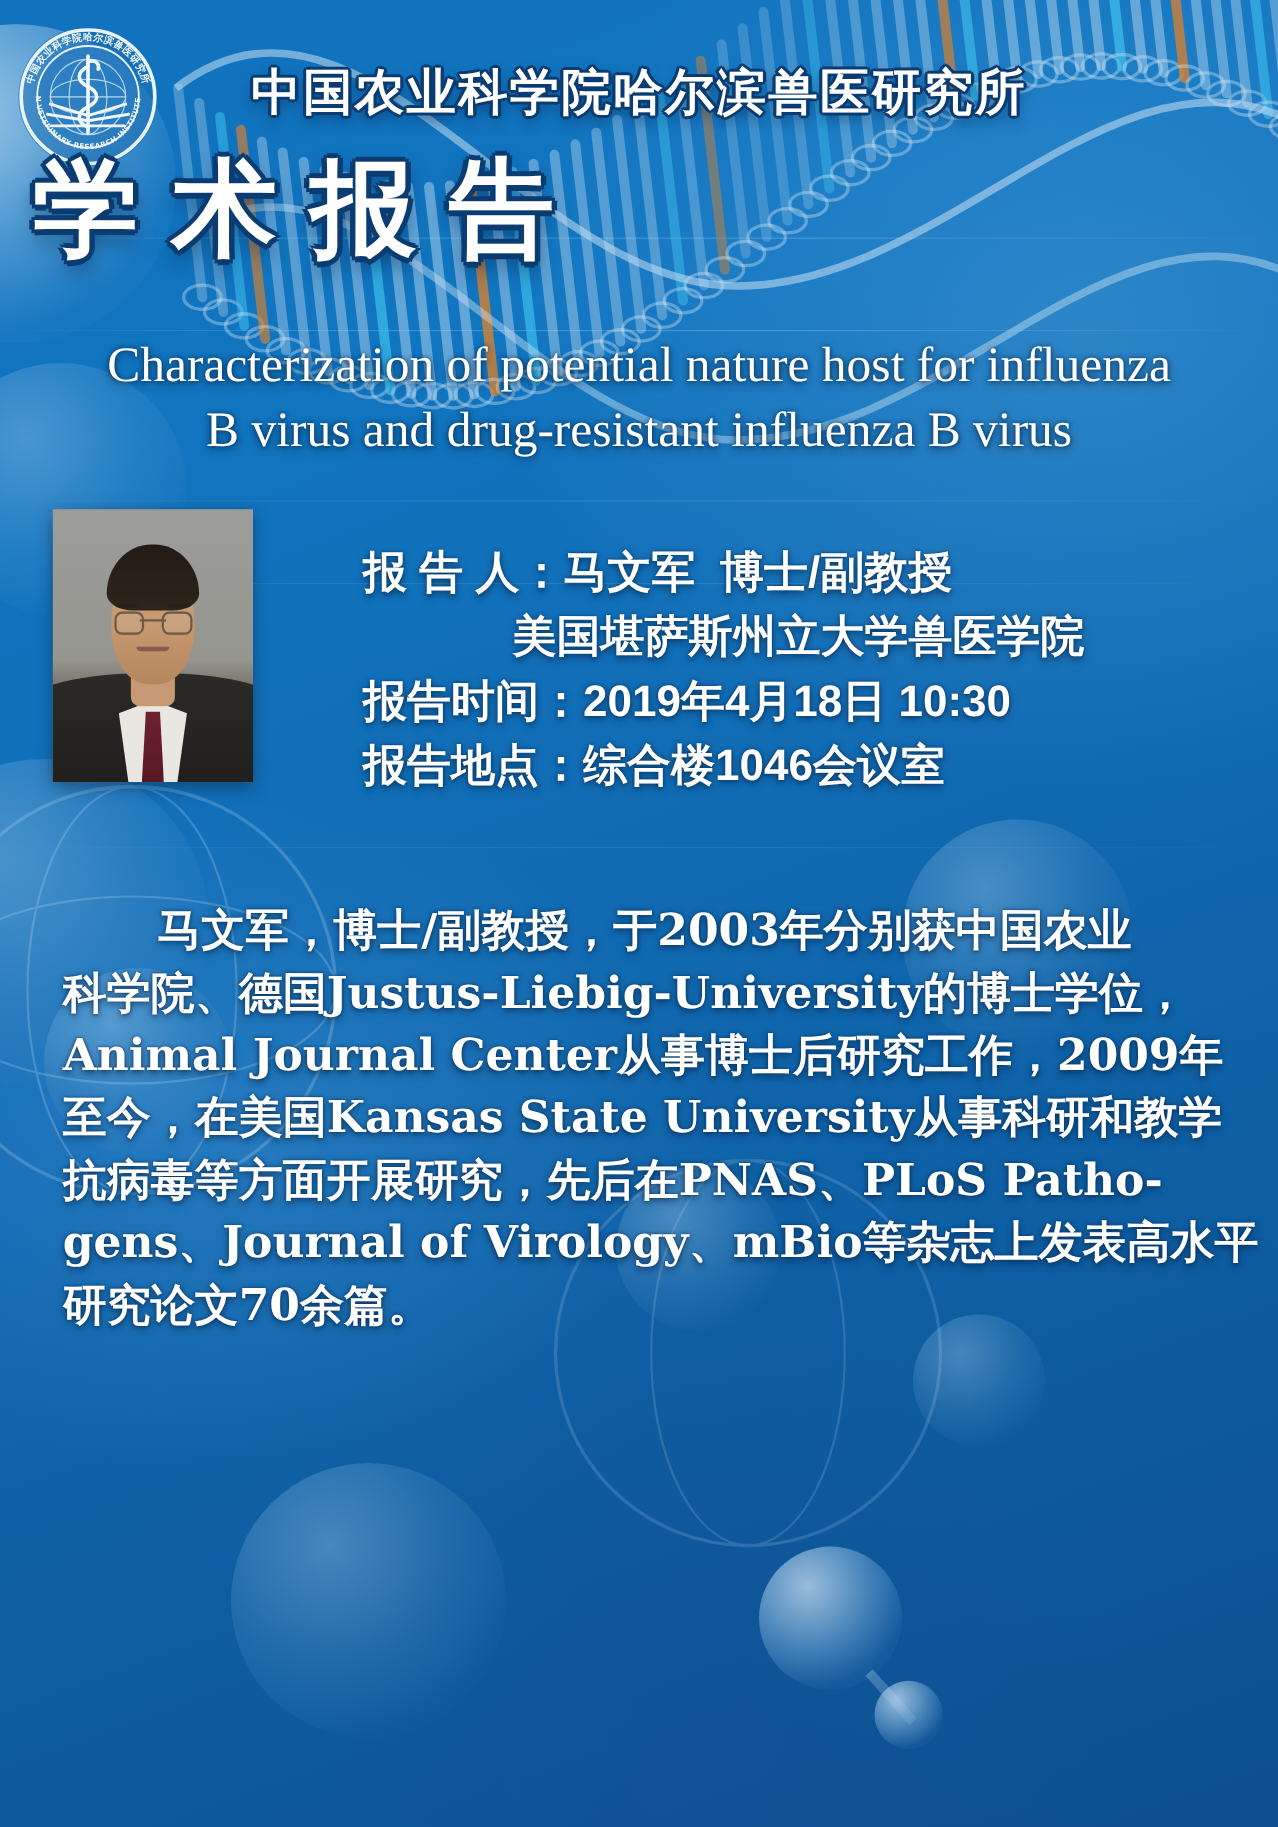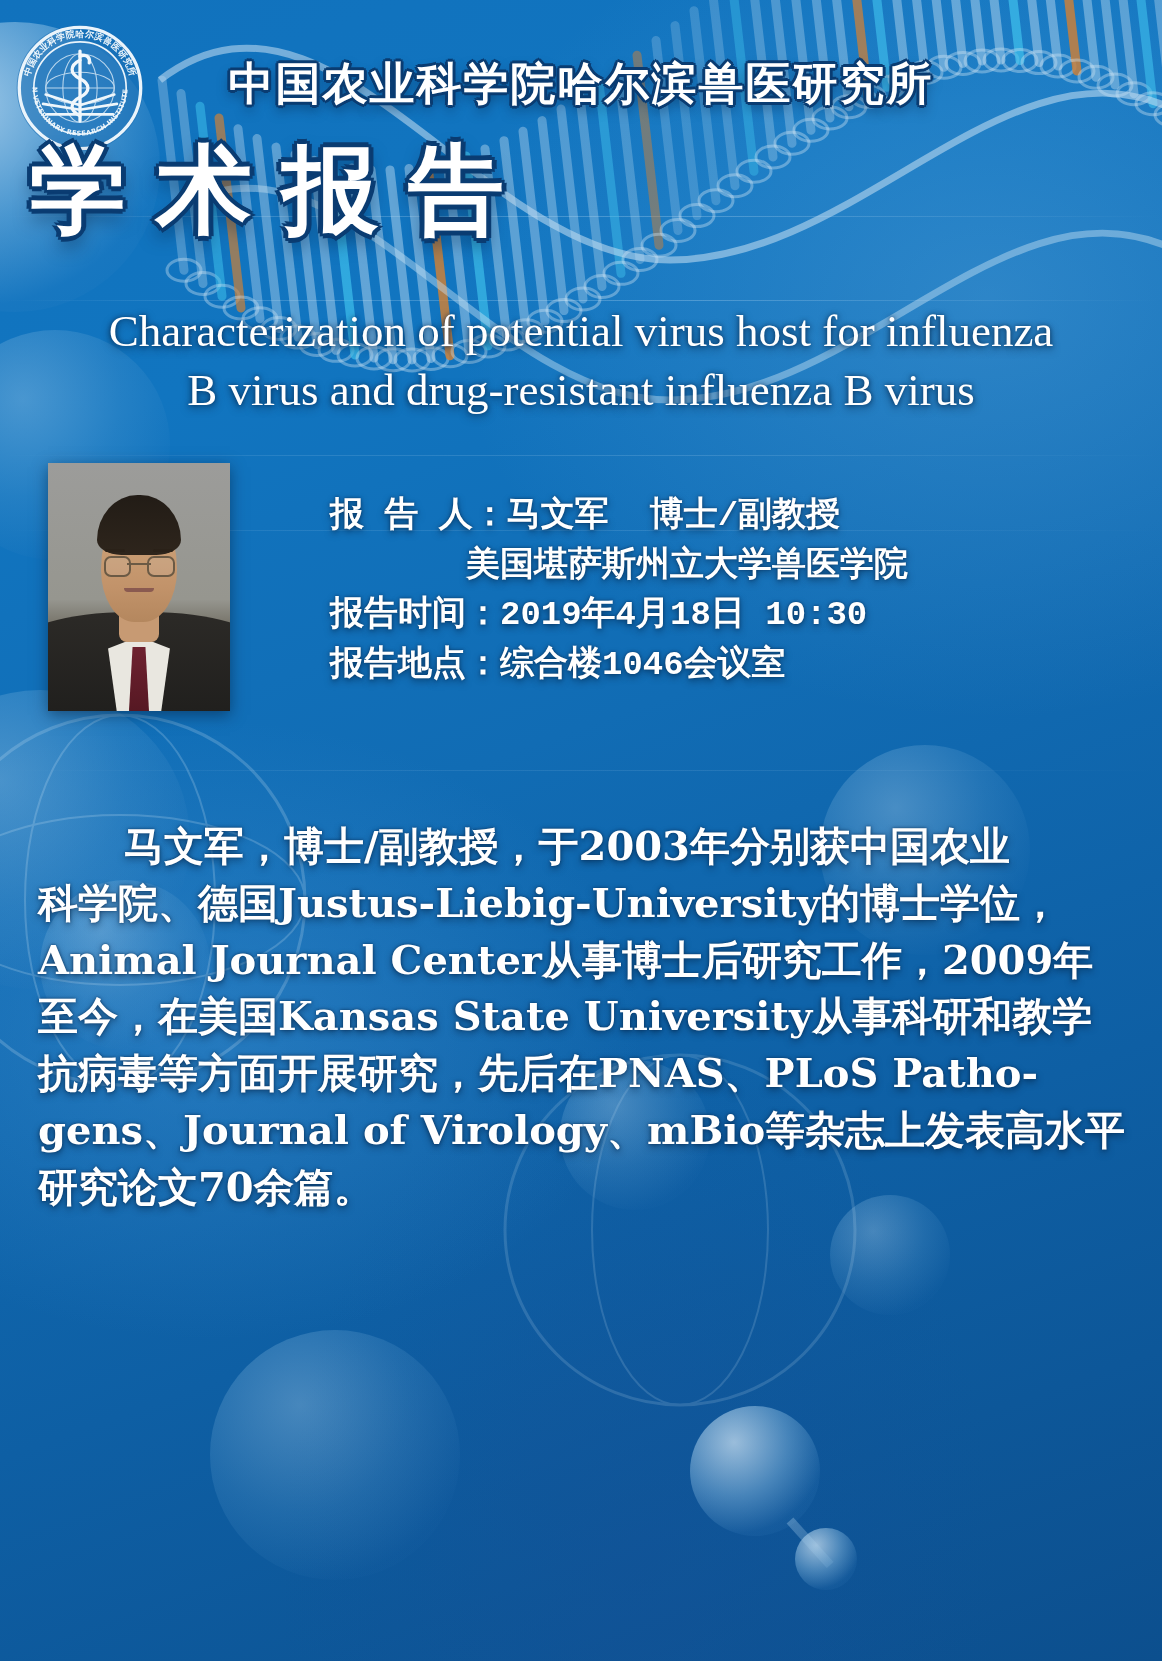--- a/index.html
+++ b/index.html
@@ -378,7 +378,7 @@
   <div id="report-title-cn">学术报告</div>
 
   <div id="title-en">
-    <span class="ln">Characterization of potential virus host for influenza</span>
+    <span class="ln">Characterization of potential nature host for influenza</span>
     <span class="ln">B virus and drug-resistant influenza B virus</span>
   </div>
 

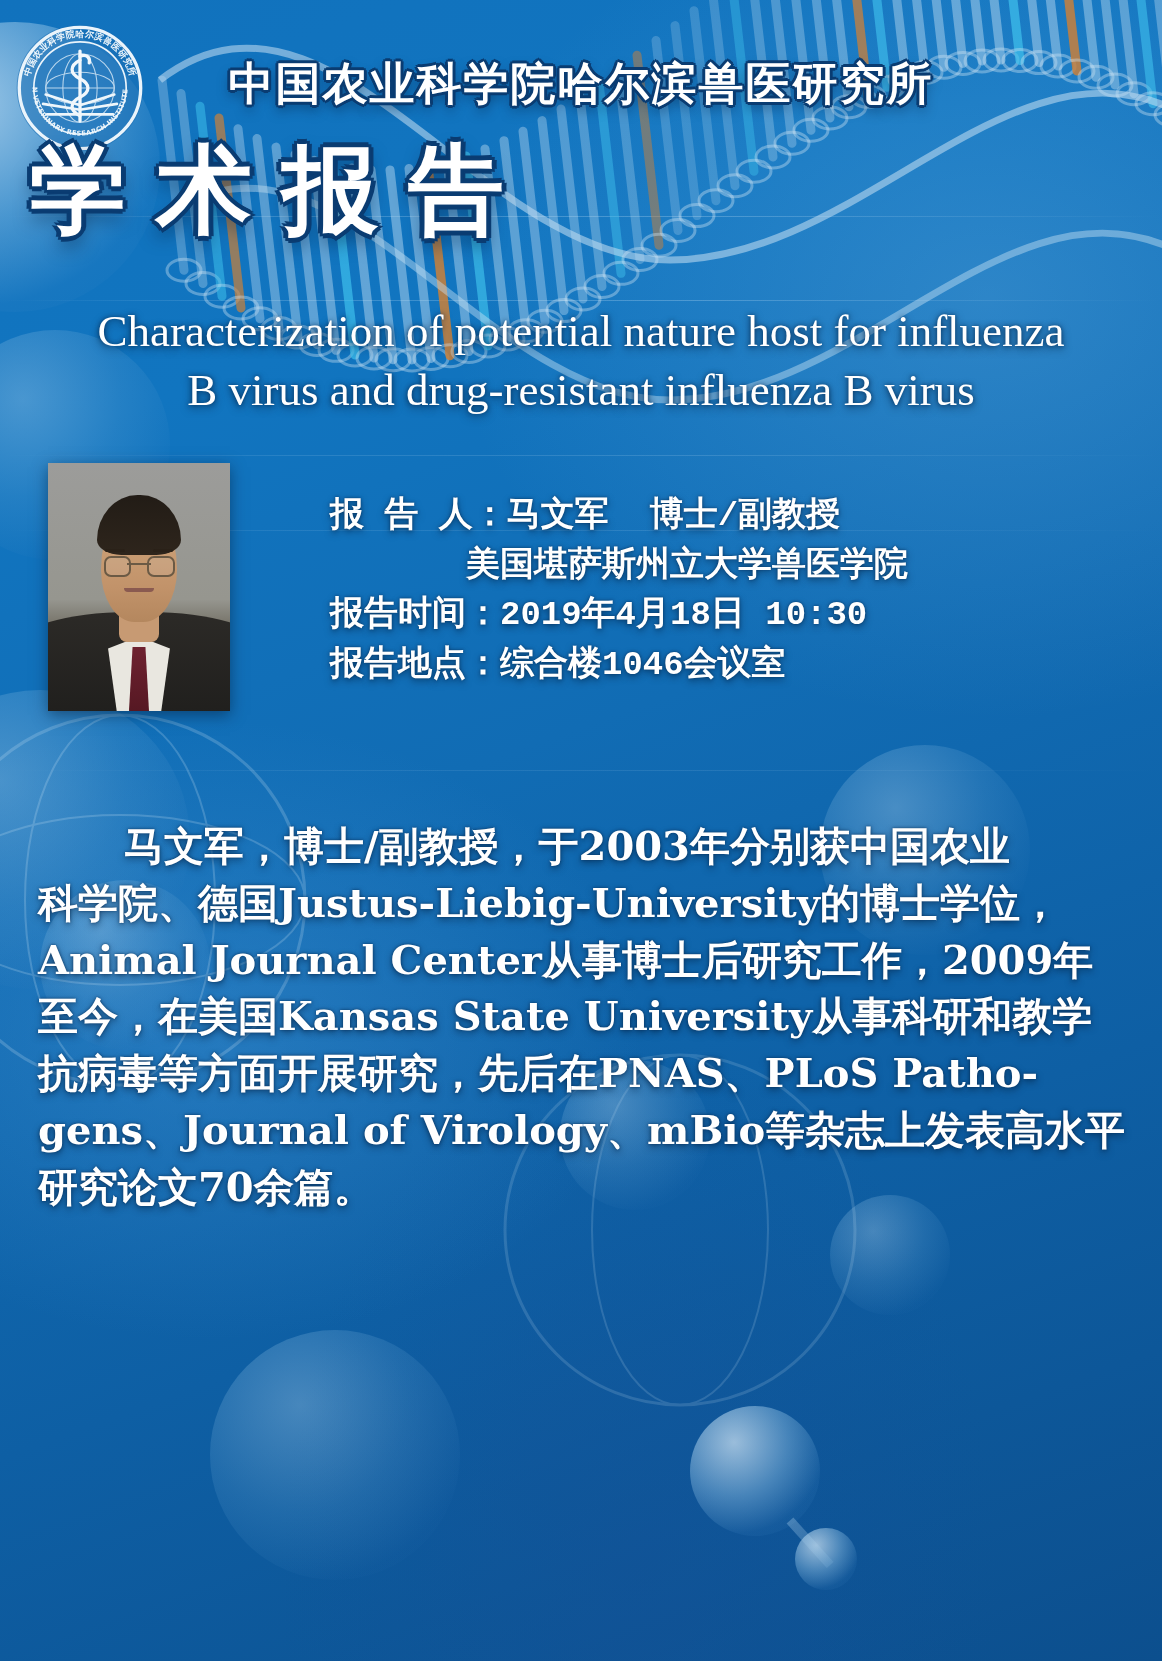--- a/index.html
+++ b/index.html
@@ -151,9 +151,9 @@
     position: absolute;
     left: 330px; top: 492px;
     color: #ffffff;
-    font-family: Liberation Mono, monospace;
+    font-family: Liberation Sans, sans-serif;
     font-weight: bold;
-    font-size: 34px;
+    font-size: 40px;
     line-height: 1.46;
     text-shadow: 0 0 3px rgba(8,45,85,0.8), 0 3px 7px rgba(4,30,60,0.55);
     white-space: nowrap;

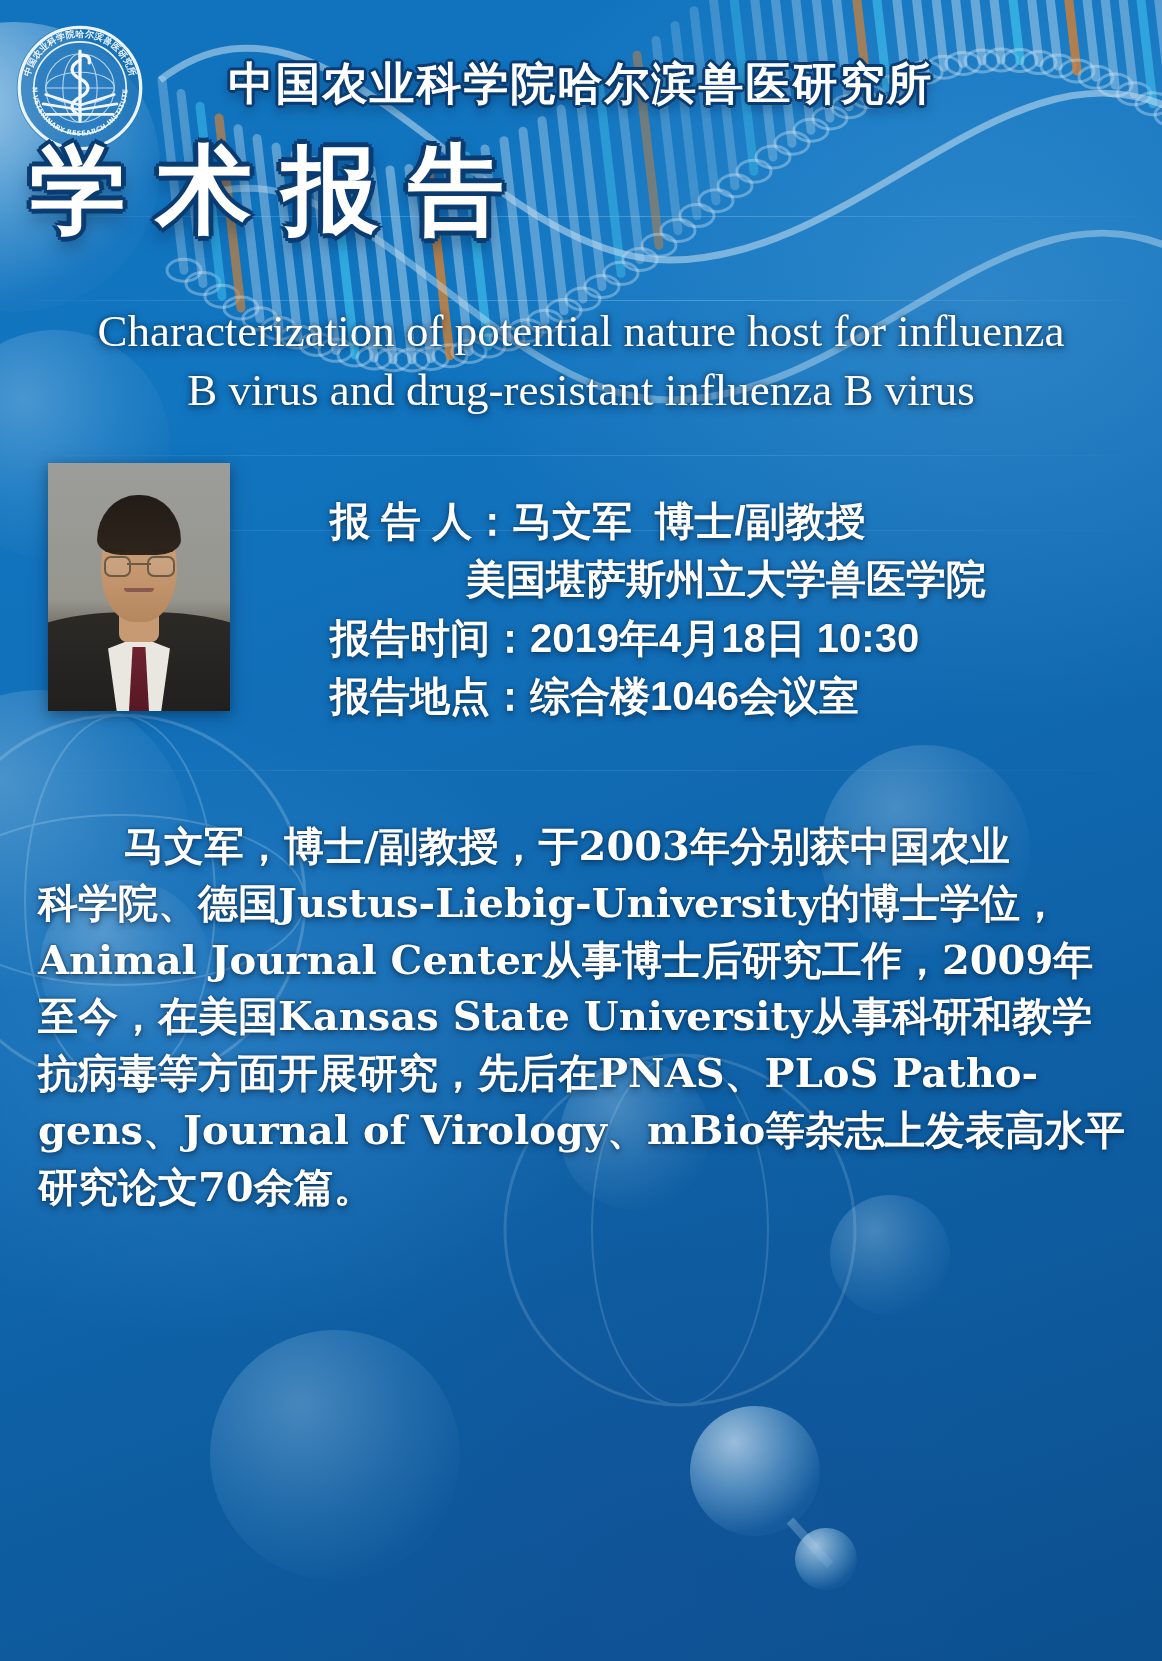--- a/index.html
+++ b/index.html
@@ -172,7 +172,7 @@
     line-height: 1.42;
     text-shadow: 0 0 3px rgba(8,45,85,0.85), 0 3px 7px rgba(4,30,60,0.55);
   }
-  #bio .ln { display: block; white-space: nowrap; }
+  #bio .ln { display: block; white-space: nowrap; margin-left: 19px; }
   #bio .ln.first { text-indent: 86px; }
 </style>
 </head>

